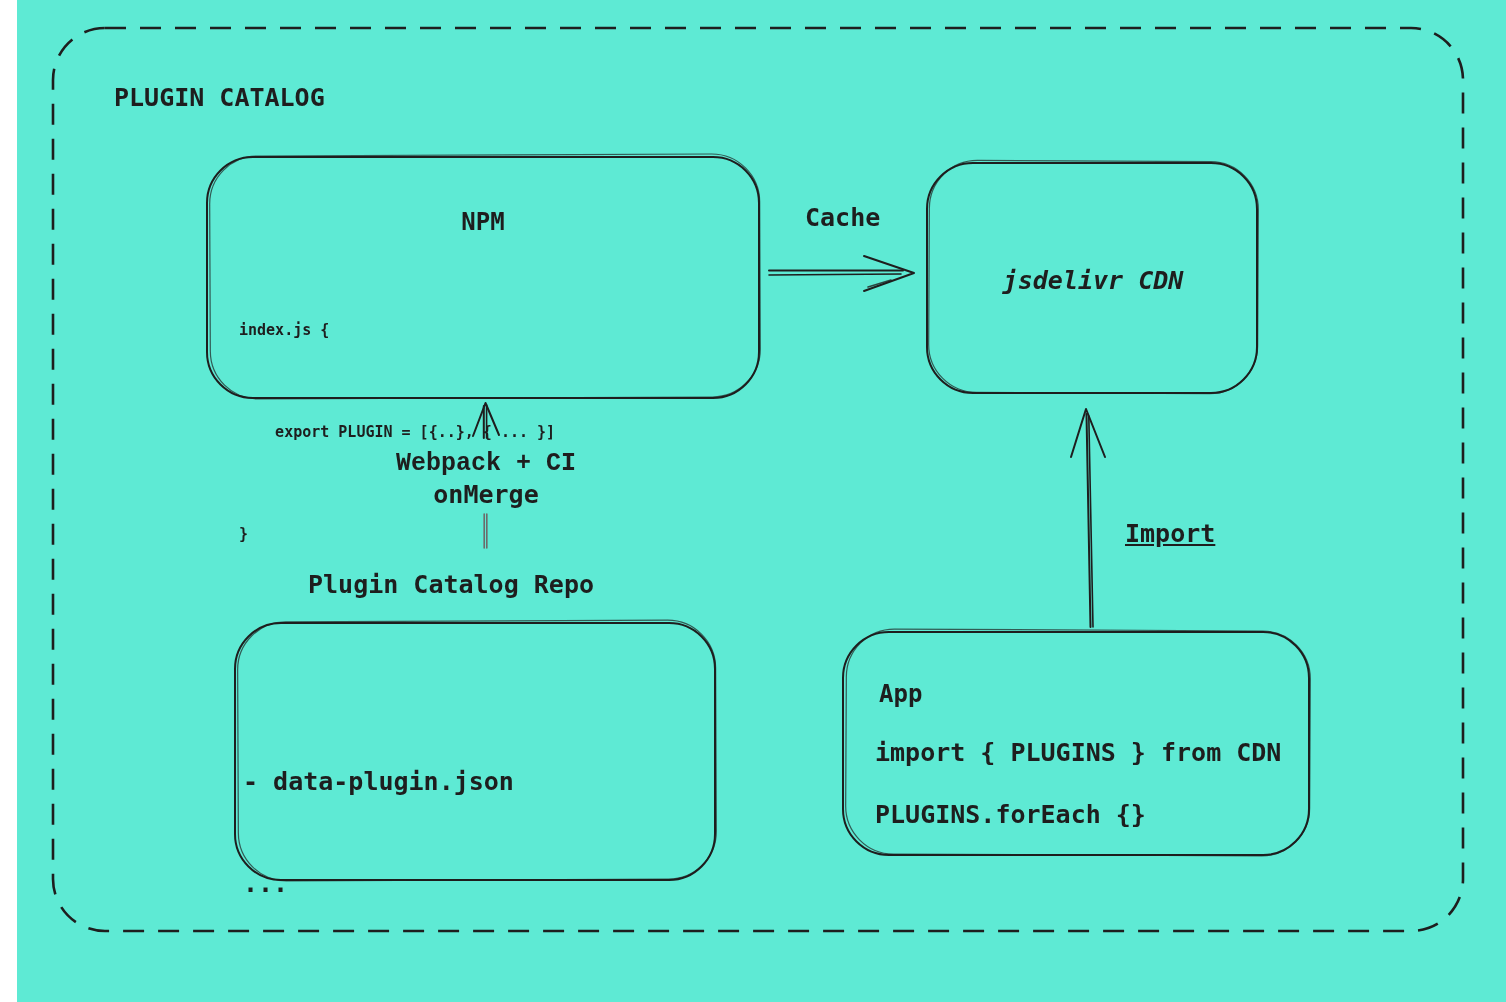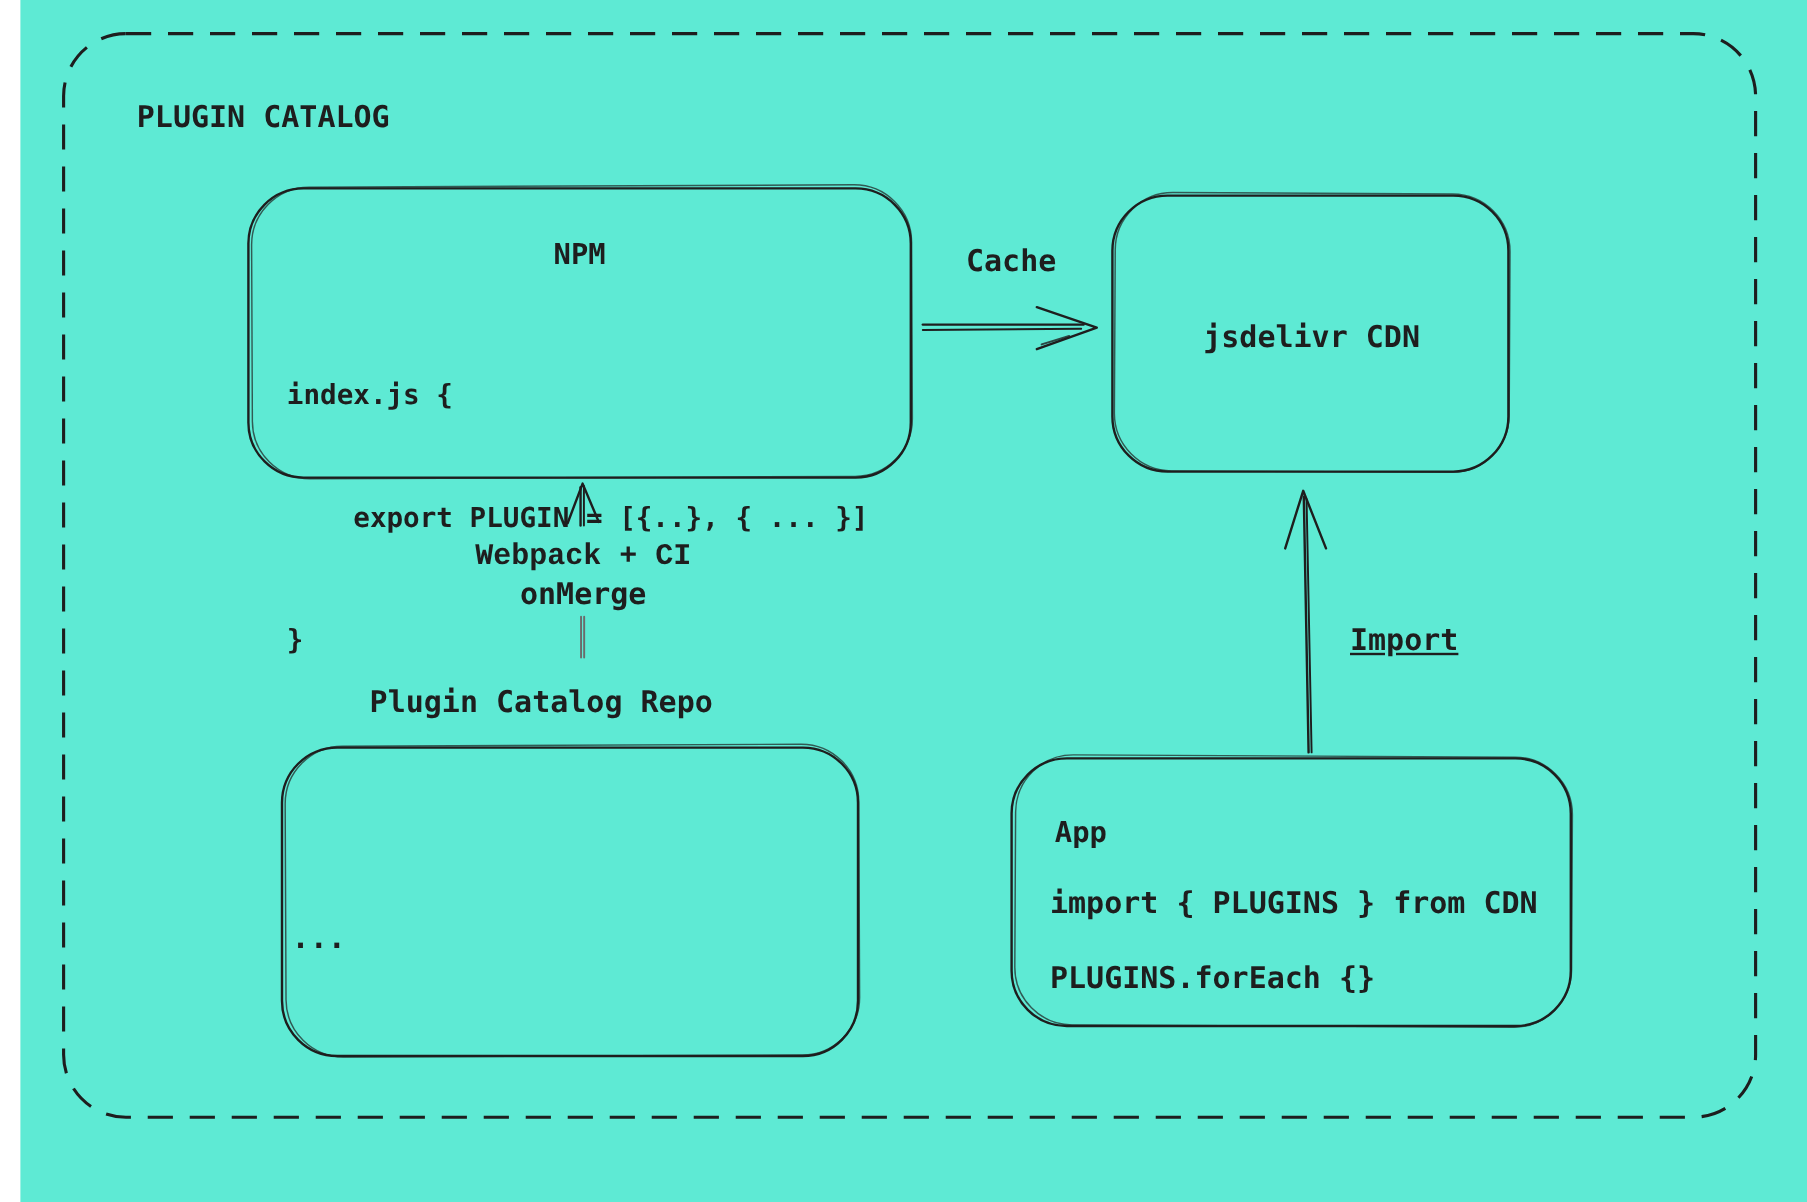--- a/index.html
+++ b/index.html
@@ -92,7 +92,7 @@
 
   <div class="t fs25" style="left:97px; top:85px;">PLUGIN CATALOG</div>
 
-  <div class="t fs24 center" style="left:466px; top:200px;">NPM</div>
+  <div class="t fs24 center" style="left:466px; top:210px;">NPM</div>
   <div class="t fs23 code" style="left:222px; top:245px;">
     <div>index.js {</div>
     <div>    export PLUGIN = [{..}, { ... }]</div>

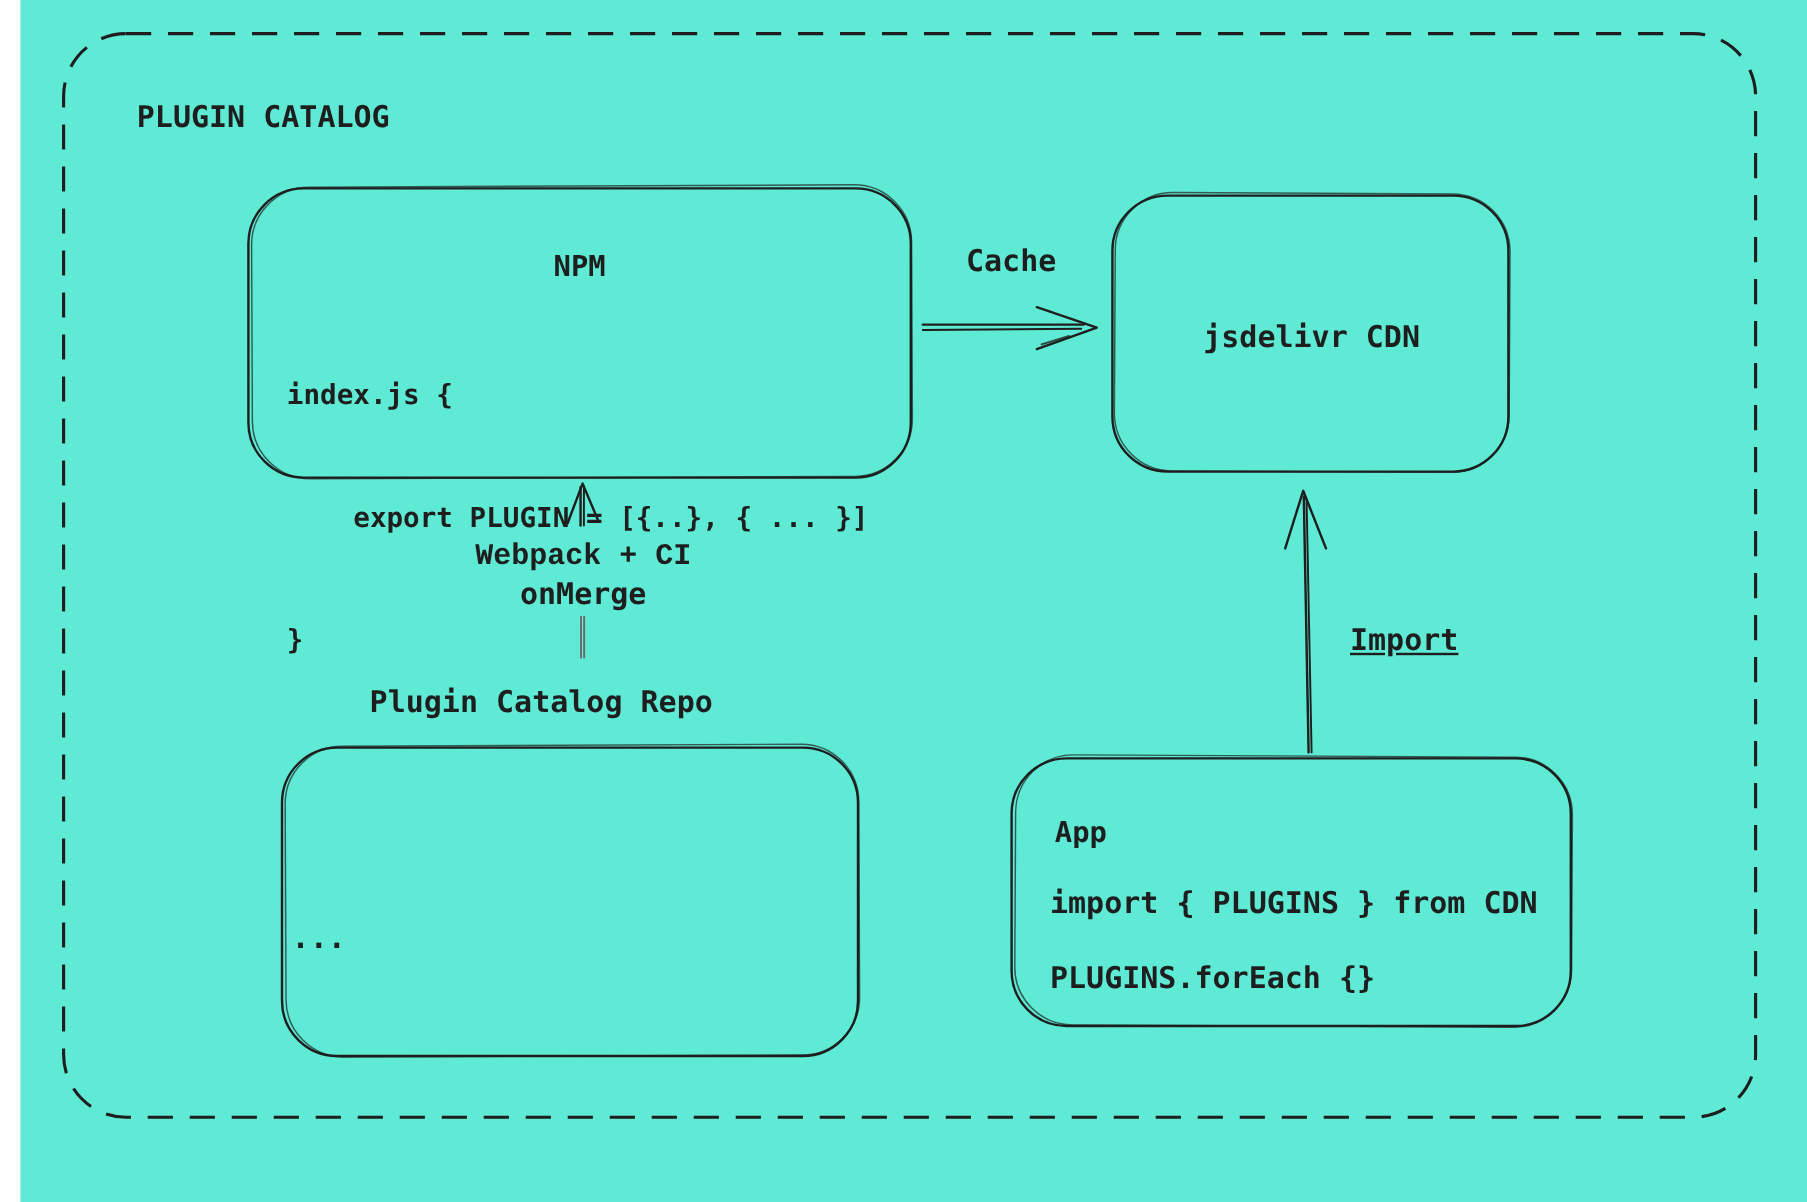--- a/index.html
+++ b/index.html
@@ -101,7 +101,7 @@
 
   <div class="t fs25" style="left:788px; top:205px;">Cache</div>
 
-  <div class="t fs25 center" style="left:1076px; top:268px;">jsdelivr CDN</div>
+  <div class="t fs25 center" style="left:1076px; top:268px;font-style:italic;">jsdelivr CDN</div>
 
   <div class="t fs25 center" style="left:469px; top:451px;font-family:Liberation Mono, monospace;">Webpack + CI</div>
   <div class="t fs25 center" style="left:469px; top:482px;">onMerge</div>

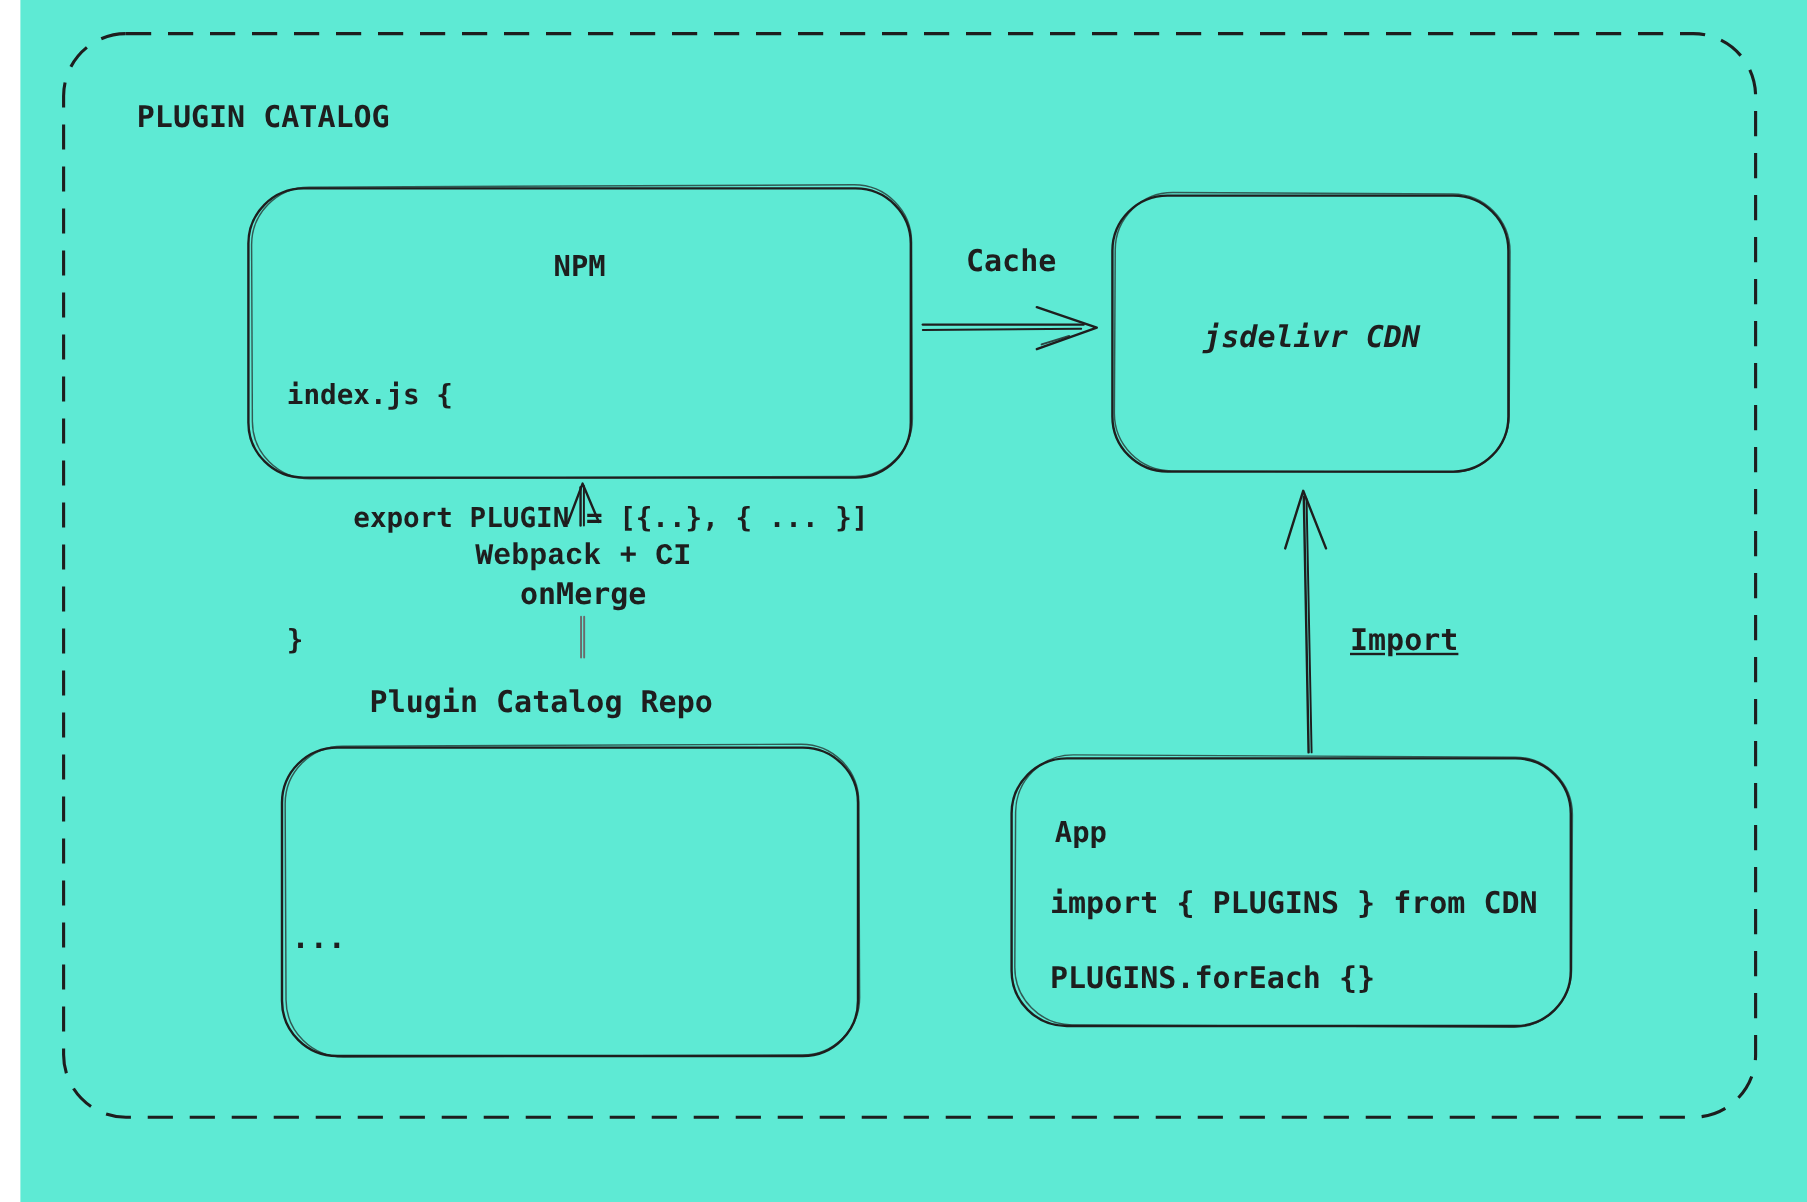--- a/index.html
+++ b/index.html
@@ -33,7 +33,7 @@
   }
   .t.center { transform: translateX(-50%); }
   .code { line-height: 34px; }
-  .fs23 { font-size: 23px; }
+  .fs23 { font-size: 15px; }
   .fs24 { font-size: 24px; }
   .fs25 { font-size: 25px; }
 </style>

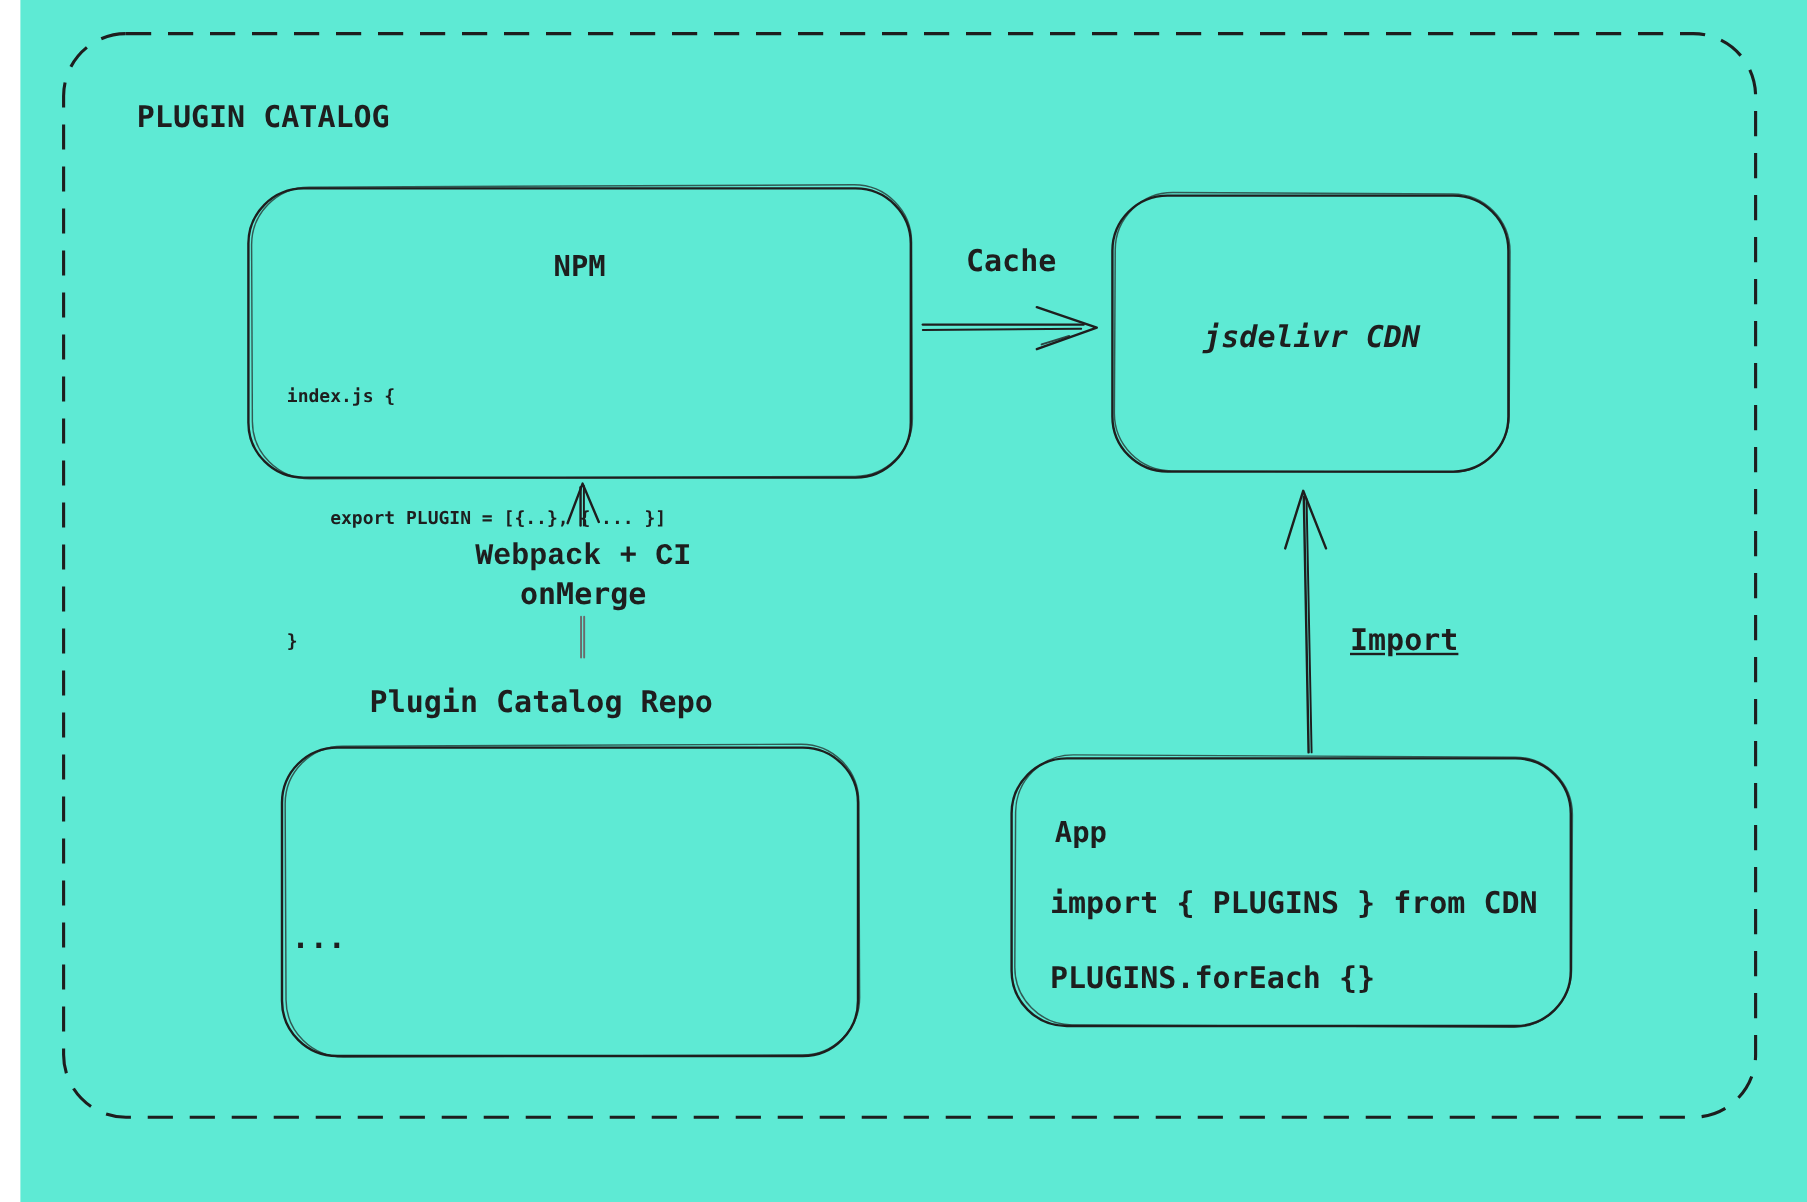--- a/index.html
+++ b/index.html
@@ -108,6 +108,7 @@
 
   <div class="t fs25 center" style="left:434px; top:572px;">Plugin Catalog Repo</div>
   <div class="t fs25 code" style="left:226px; top:697px;">
+    <div>- data-plugin.json</div>
     <div>...</div>
   </div>
 

